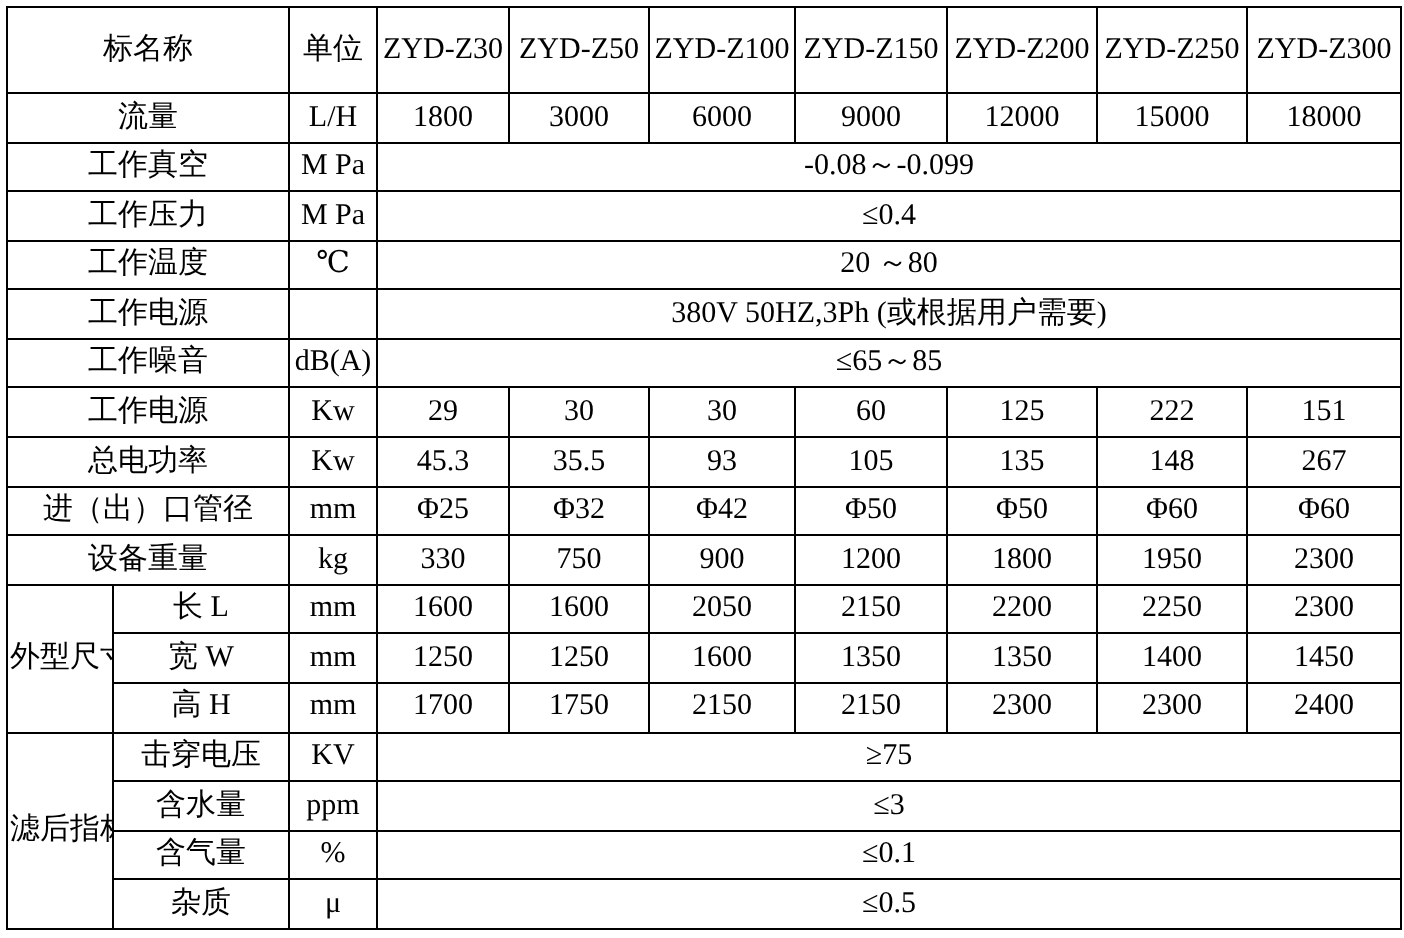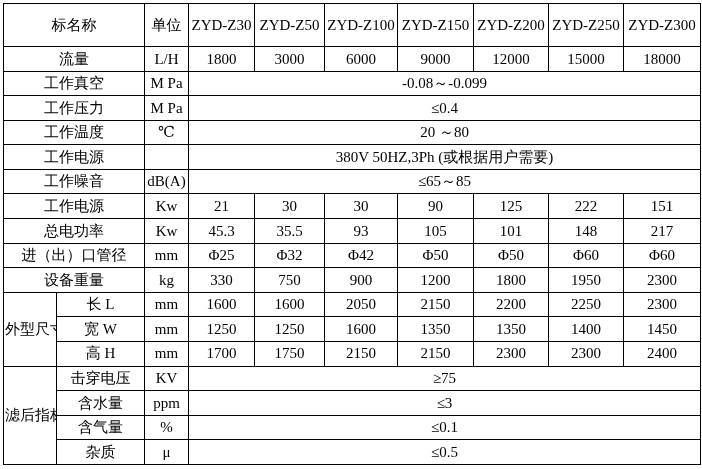--- a/index.html
+++ b/index.html
@@ -103,7 +103,7 @@
   <tr>
     <td colspan="2">工作电源</td>
     <td>Kw</td>
-    <td>21</td>
+    <td>29</td>
     <td>30</td>
     <td>30</td>
     <td>90</td>

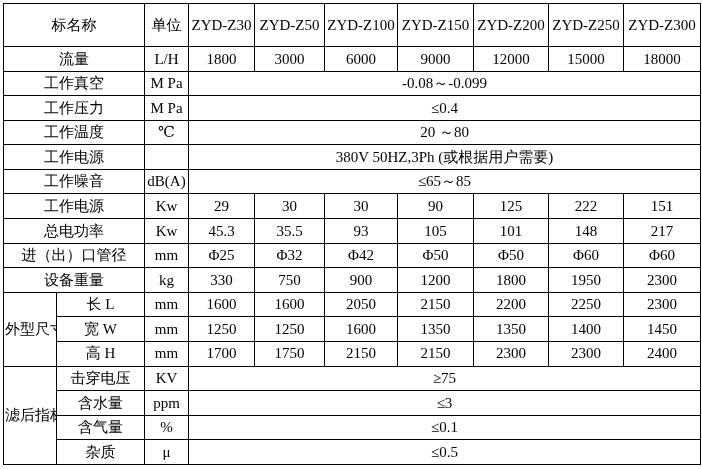--- a/index.html
+++ b/index.html
@@ -106,7 +106,7 @@
     <td>29</td>
     <td>30</td>
     <td>30</td>
-    <td>90</td>
+    <td>60</td>
     <td>125</td>
     <td>222</td>
     <td>151</td>

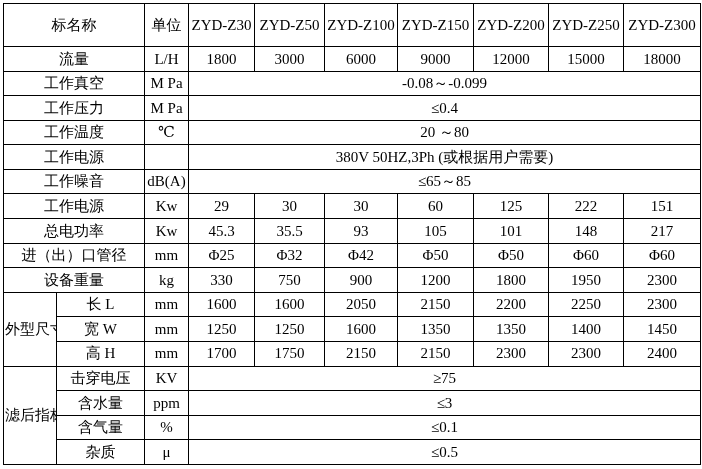--- a/index.html
+++ b/index.html
@@ -119,7 +119,7 @@
     <td>35.5</td>
     <td>93</td>
     <td>105</td>
-    <td>101</td>
+    <td>135</td>
     <td>148</td>
     <td>217</td>
   </tr>

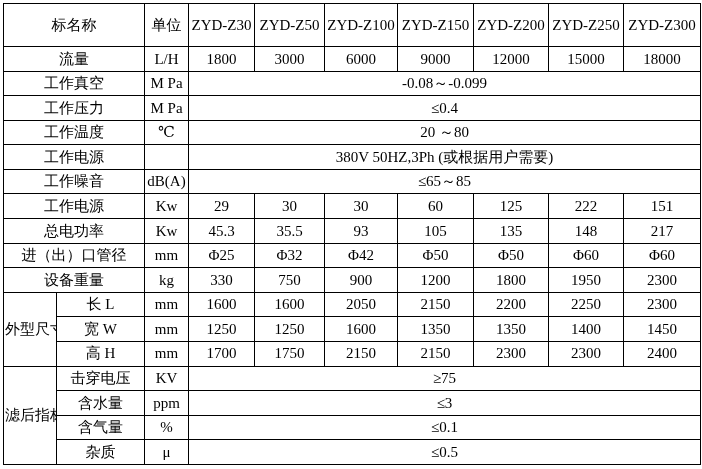--- a/index.html
+++ b/index.html
@@ -121,7 +121,7 @@
     <td>105</td>
     <td>135</td>
     <td>148</td>
-    <td>217</td>
+    <td>267</td>
   </tr>
 
   <tr>

